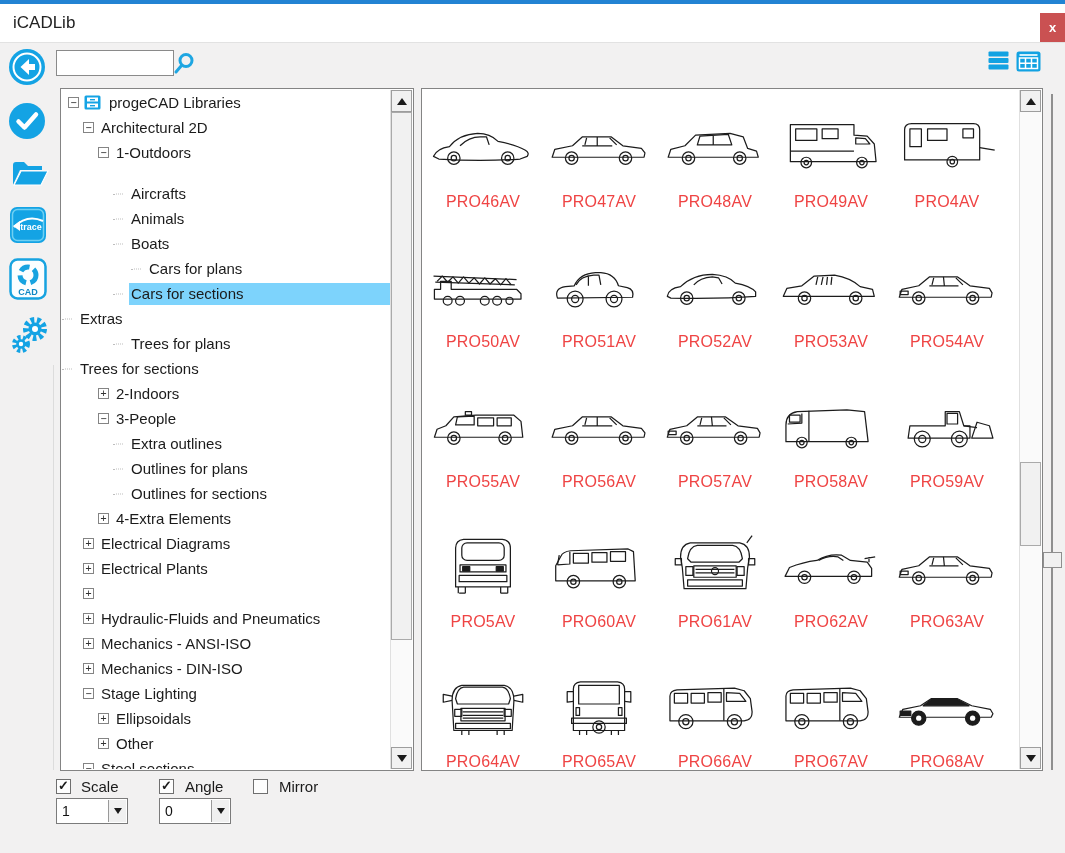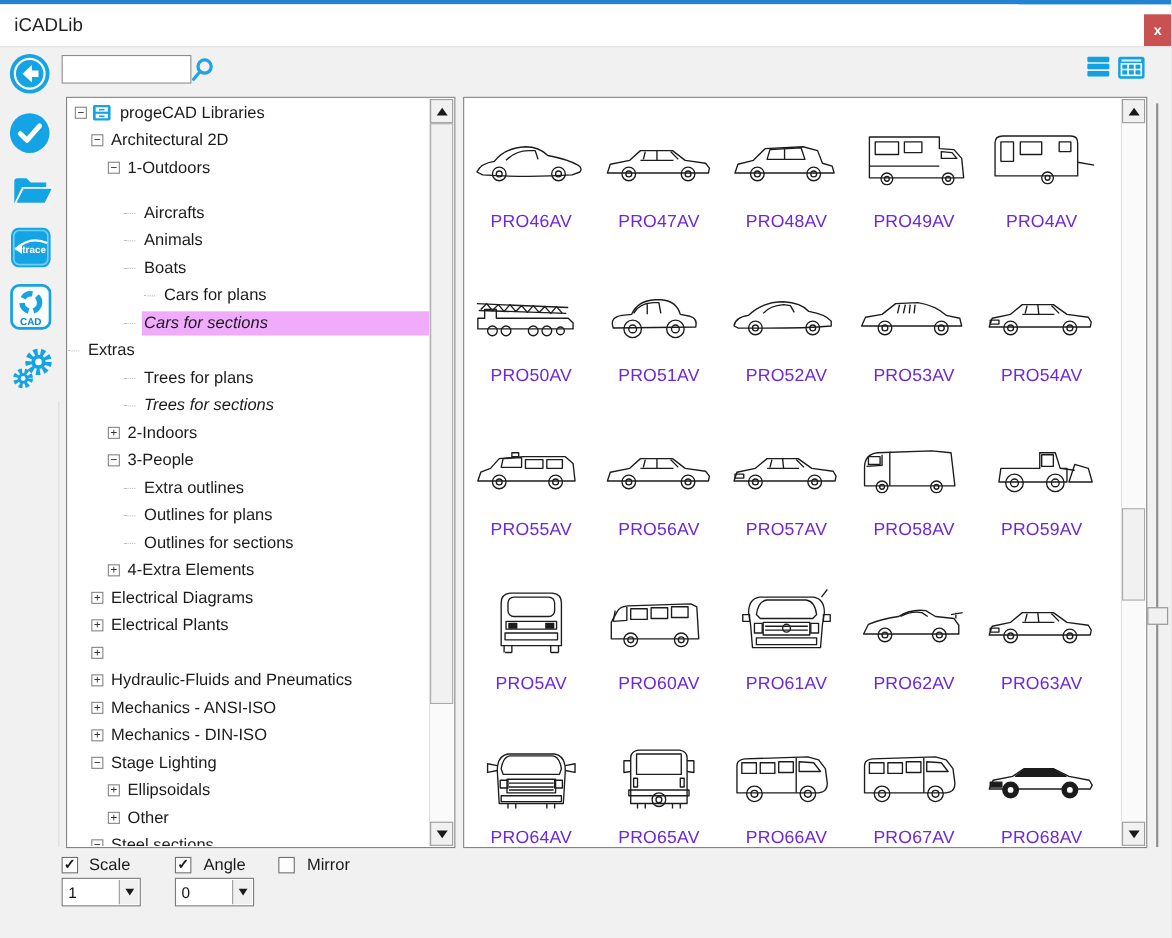--- a/index.html
+++ b/index.html
@@ -53,7 +53,7 @@
     display:flex;flex-wrap:wrap;align-content:flex-start;padding:2px 0 0 2px;}
   .cell{width:116px;height:140px;display:flex;flex-direction:column;align-items:center;cursor:pointer;}
   .thumb-svg{width:106px;height:84px;margin-top:10px;}
-  .cell-label{margin-top:7px;font-size:16px;color:#6d28d9;letter-spacing:0.2px;}
+  .cell-label{margin-top:7px;font-size:16px;color:#ef4444;letter-spacing:0.2px;}
 
   
   .slider-track{position:absolute;left:1051px;top:94px;width:2px;height:676px;background:#8f8f8f;}

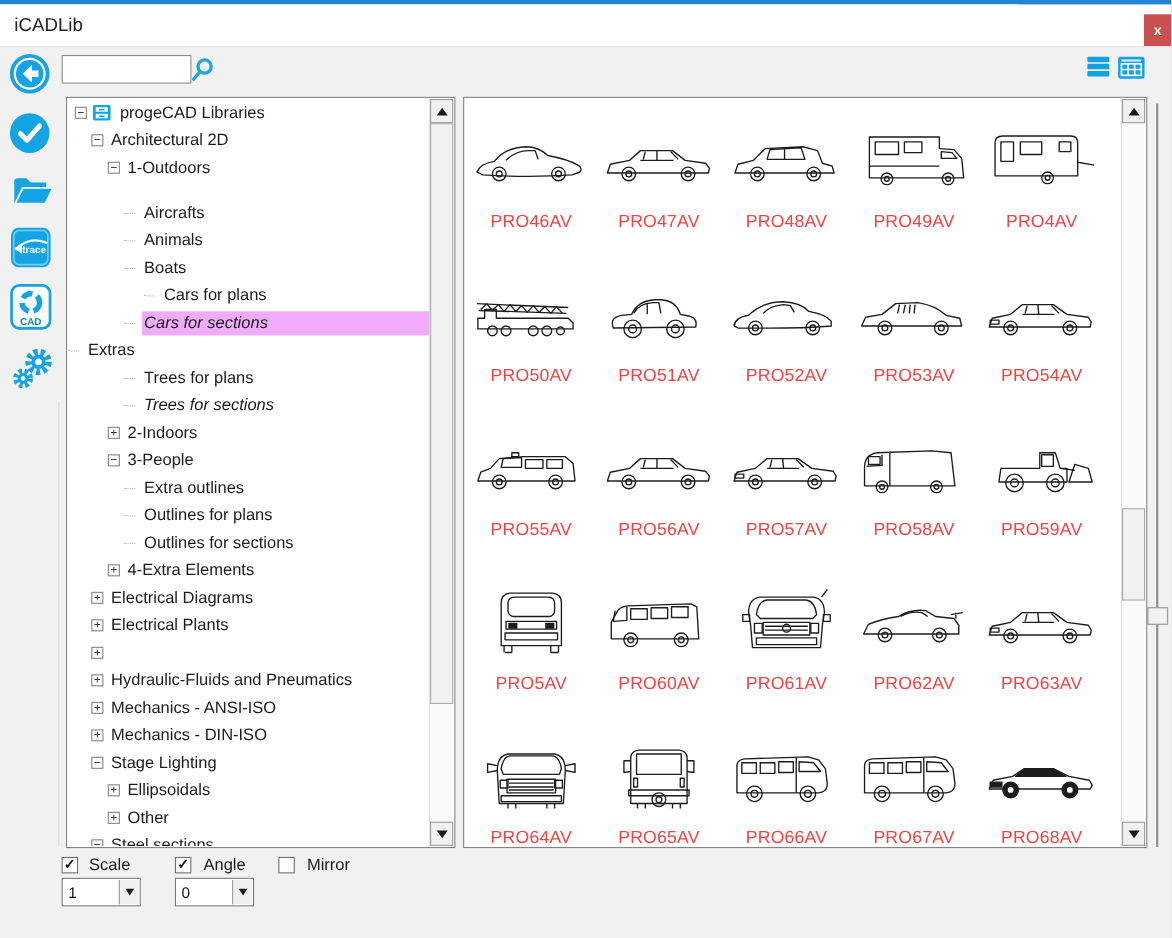--- a/index.html
+++ b/index.html
@@ -37,7 +37,7 @@
     transform:translateY(0.5px);max-width:10px;margin-right:6px;}
   .node-icon{margin-right:6px;flex:none;display:inline-flex;}
   .tree-label{flex:1;padding:2px 4px 3px 2px;}
-  .tree-label.selected{background:#f0abfc;font-style:italic;}
+  .tree-label.selected{background:#7dd3fc;}
 
   
   .vscroll{position:absolute;top:1px;bottom:1px;right:1px;width:21px;background:#fafafa;border-left:1px solid #e0e0e0;}

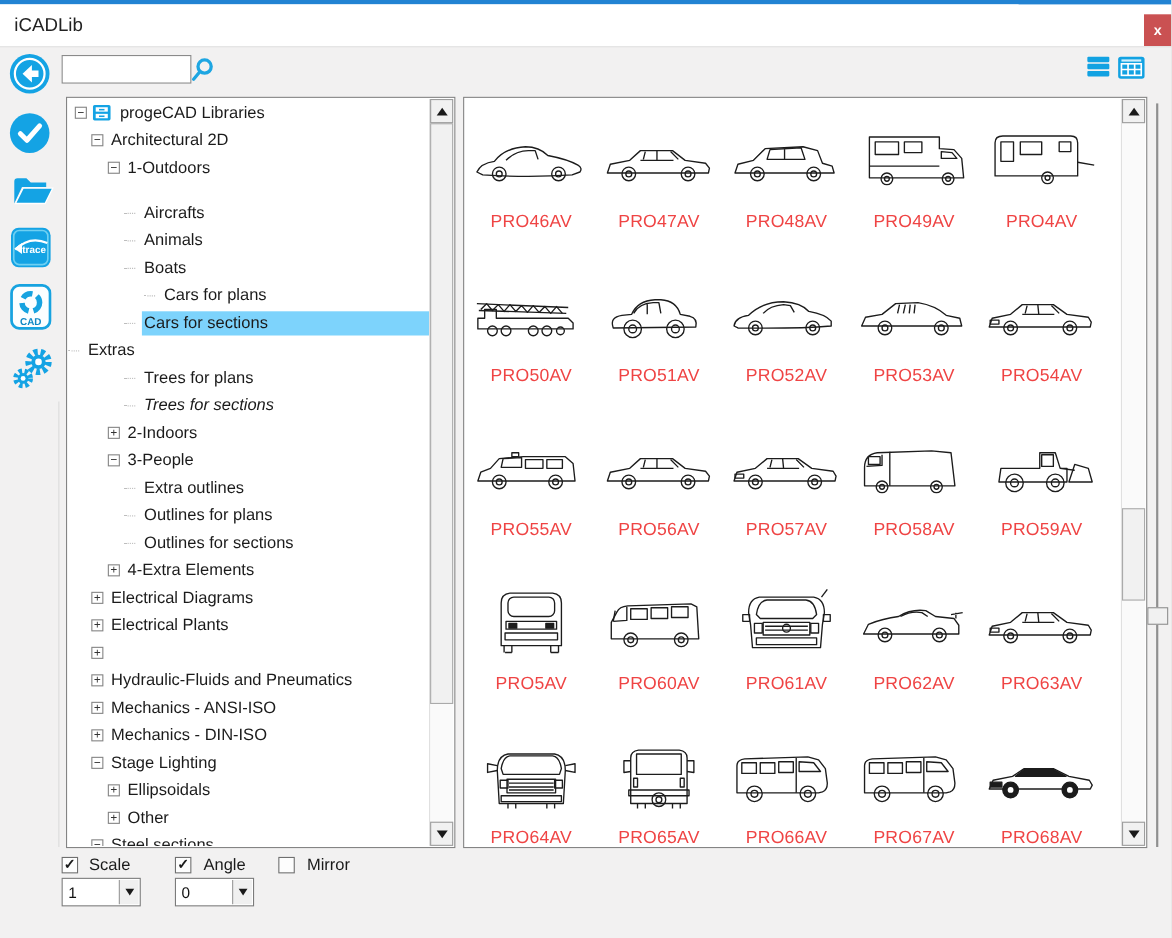--- a/index.html
+++ b/index.html
@@ -207,7 +207,7 @@
           <span class="expand-spacer"></span>
           <span class="tree-label">Trees for plans</span>
         </div>
-        <div class="tree-row" style="padding-left: 51px; font-style: italic;">
+        <div class="tree-row" style="">
           <span class="expand-spacer"></span>
           <span class="tree-label">Trees for sections</span>
         </div>

